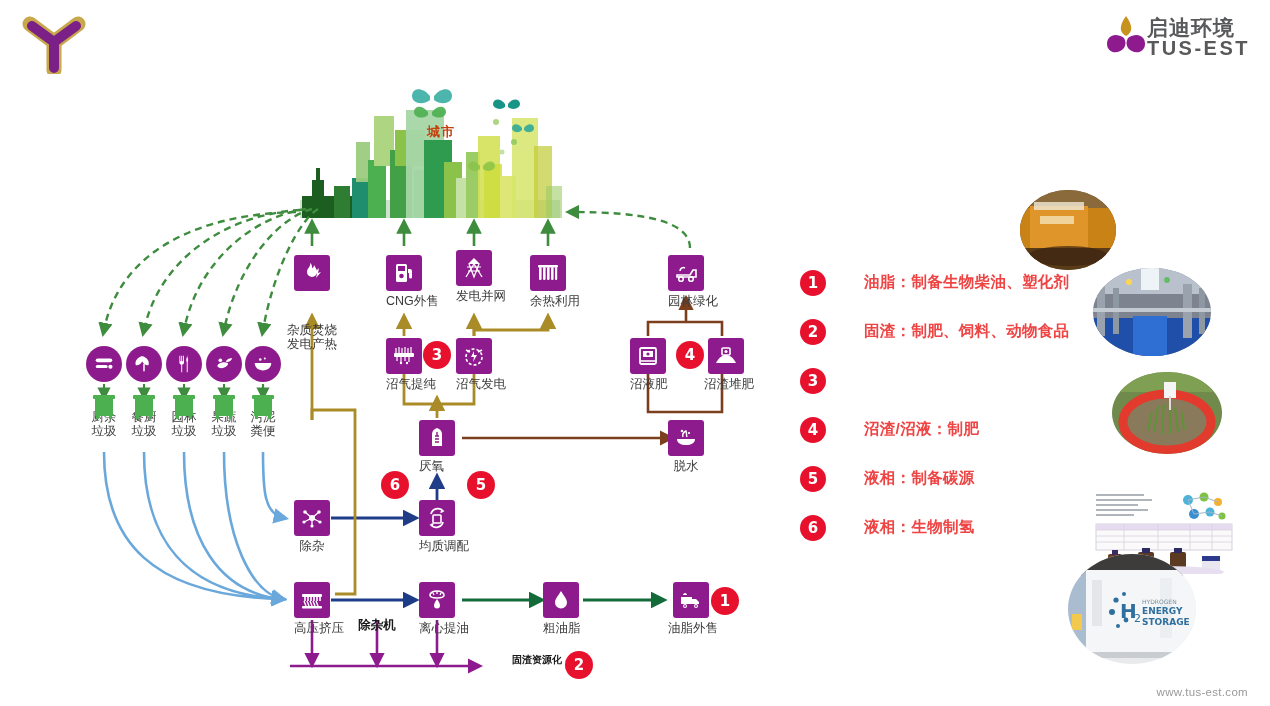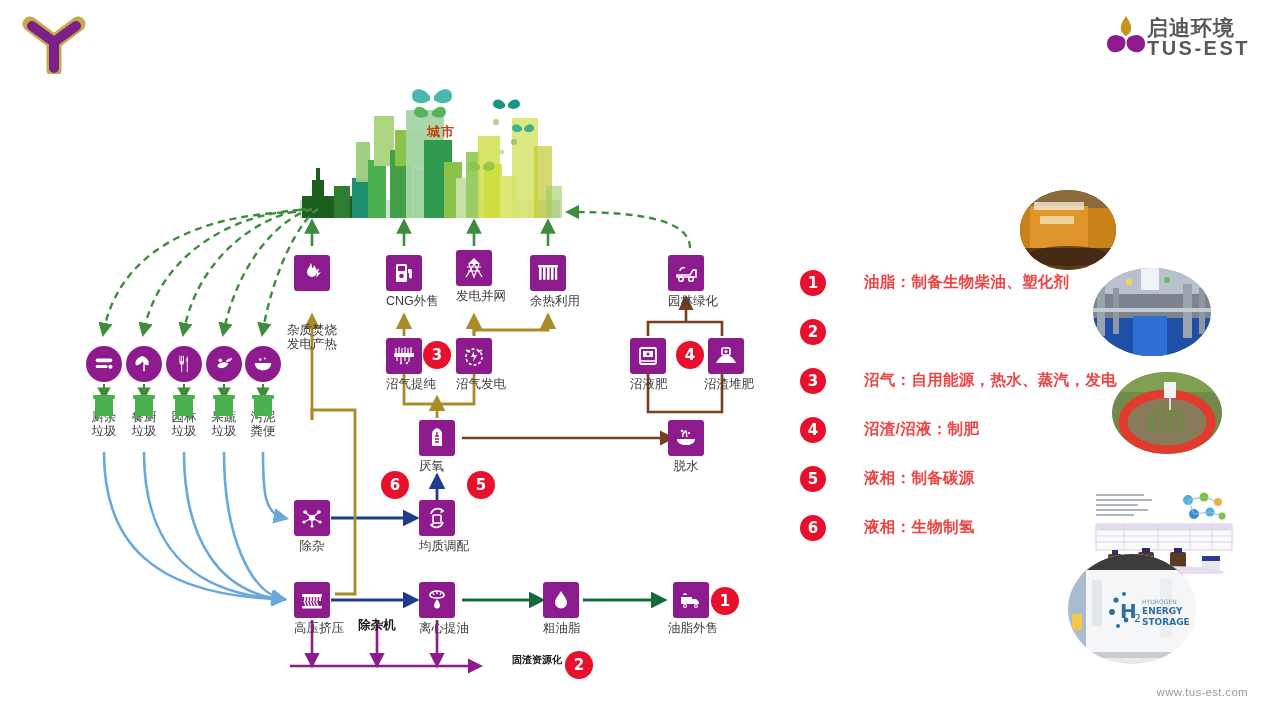--- a/index.html
+++ b/index.html
@@ -574,6 +574,7 @@
     </div>
     <div class="legend-row">
       <span class="legend-num">2</span>
+      <span class="legend-text">固渣：制肥、饲料、动物食品</span>
     </div>
     <div class="legend-row">
       <span class="legend-num">3</span>

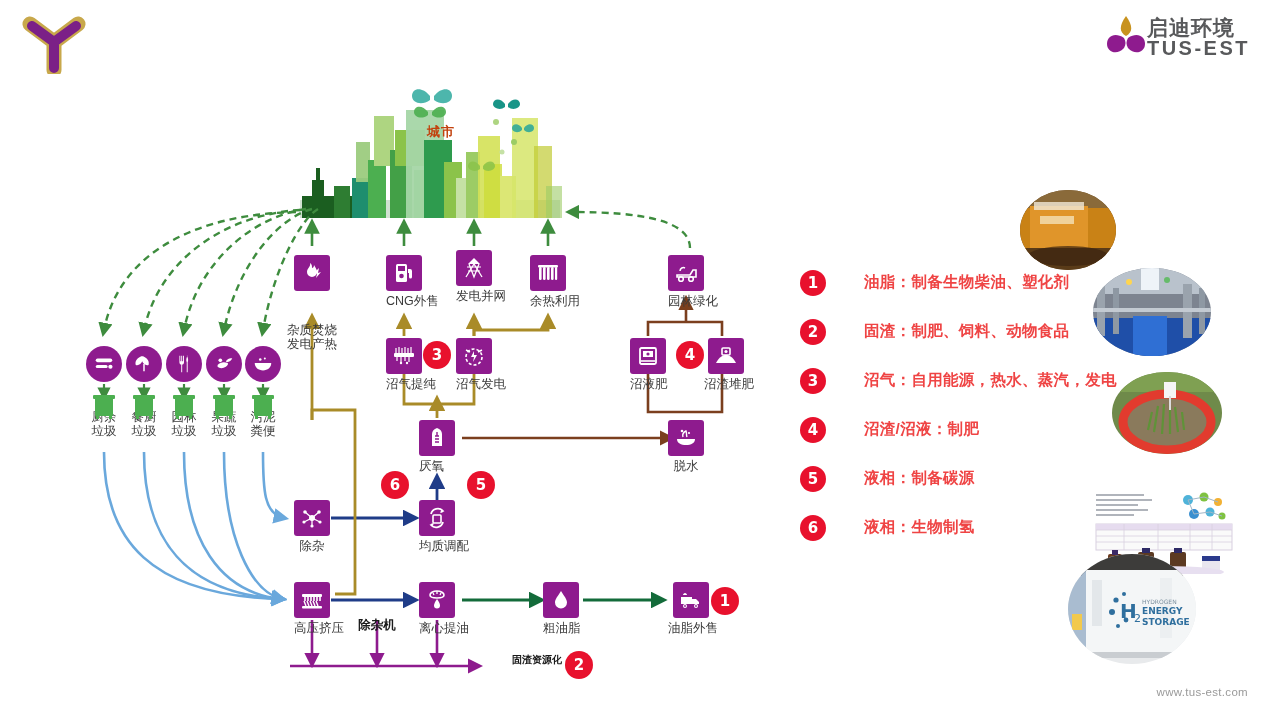--- a/index.html
+++ b/index.html
@@ -578,7 +578,6 @@
     </div>
     <div class="legend-row">
       <span class="legend-num">3</span>
-      <span class="legend-text">沼气：自用能源，热水、蒸汽，发电</span>
     </div>
     <div class="legend-row">
       <span class="legend-num">4</span>

